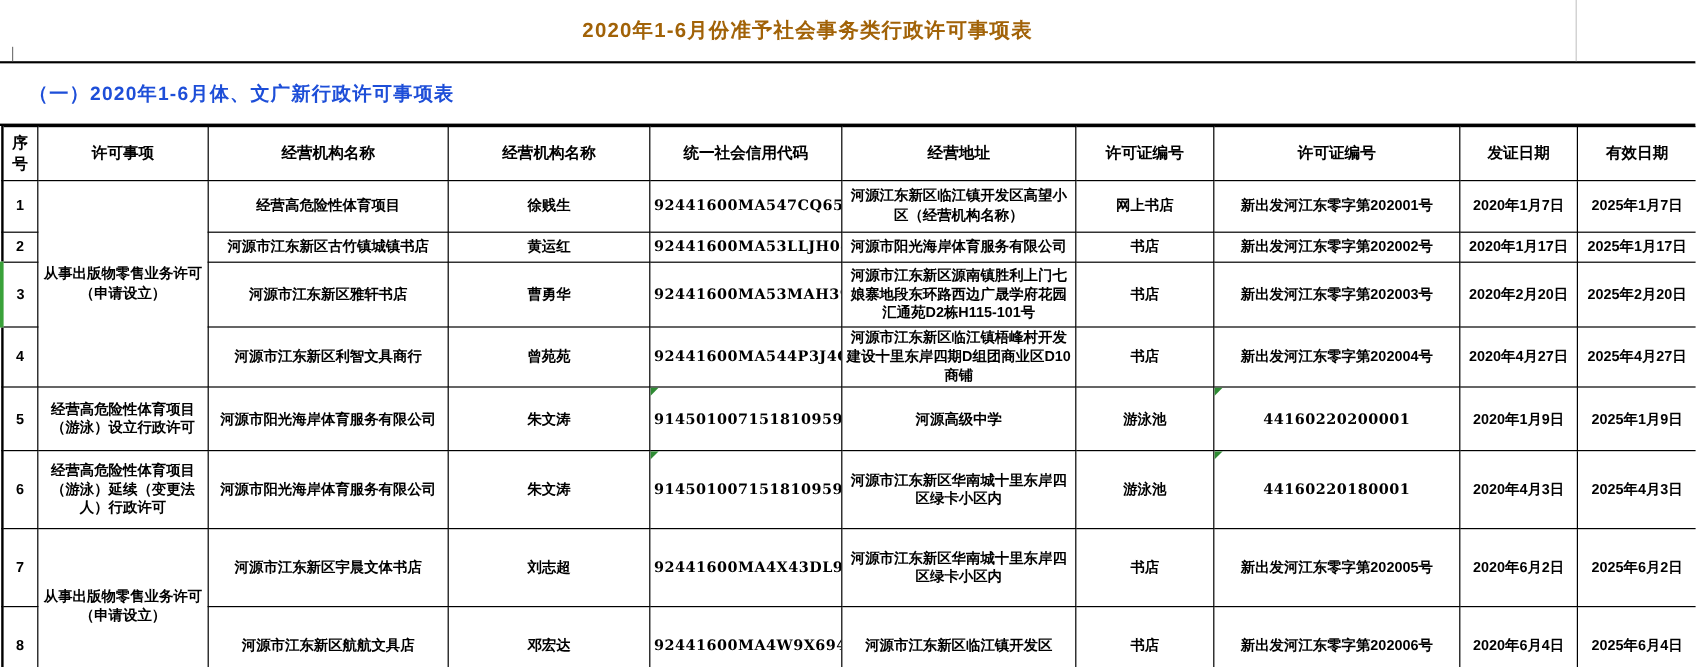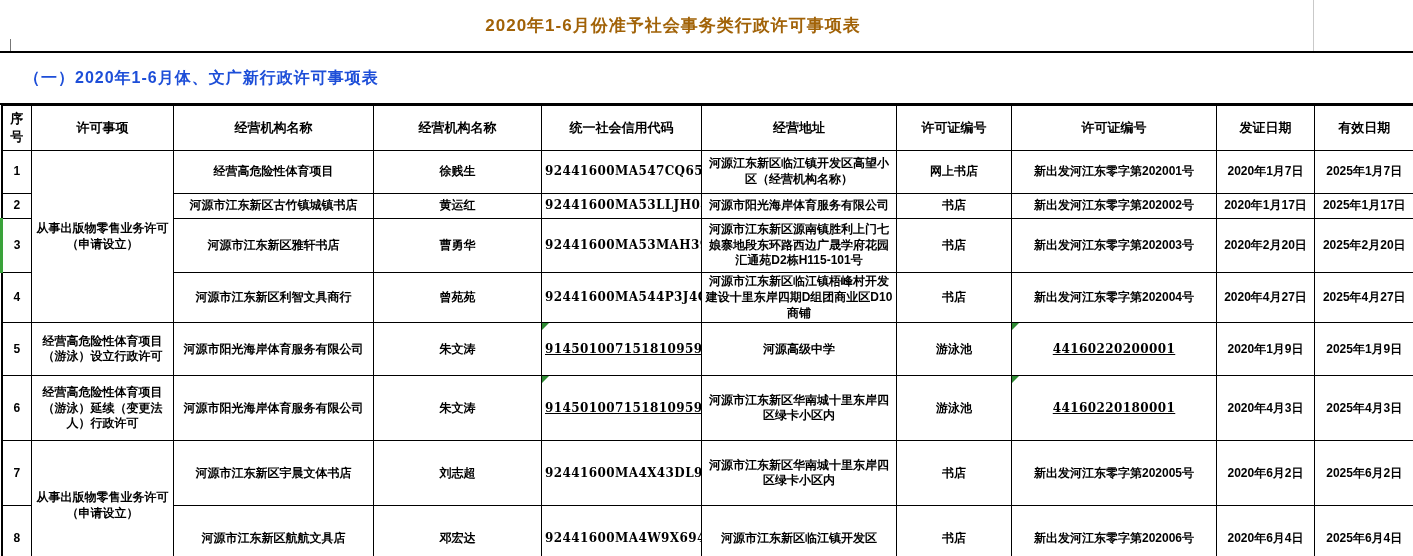--- a/index.html
+++ b/index.html
@@ -48,7 +48,7 @@
     font-family: "DejaVu Serif", "Liberation Serif", serif;
     font-weight: normal; font-size: 13px; letter-spacing: 0.4px; position: relative;
   }
-  td.flagged { position: relative; text-decoration: underline; }
+  td.flagged { position: relative; }
   .tri {
     position: absolute; top: 0; left: 0; width: 0; height: 0;
     border-top: 7px solid #2e8b33; border-right: 7px solid transparent;

